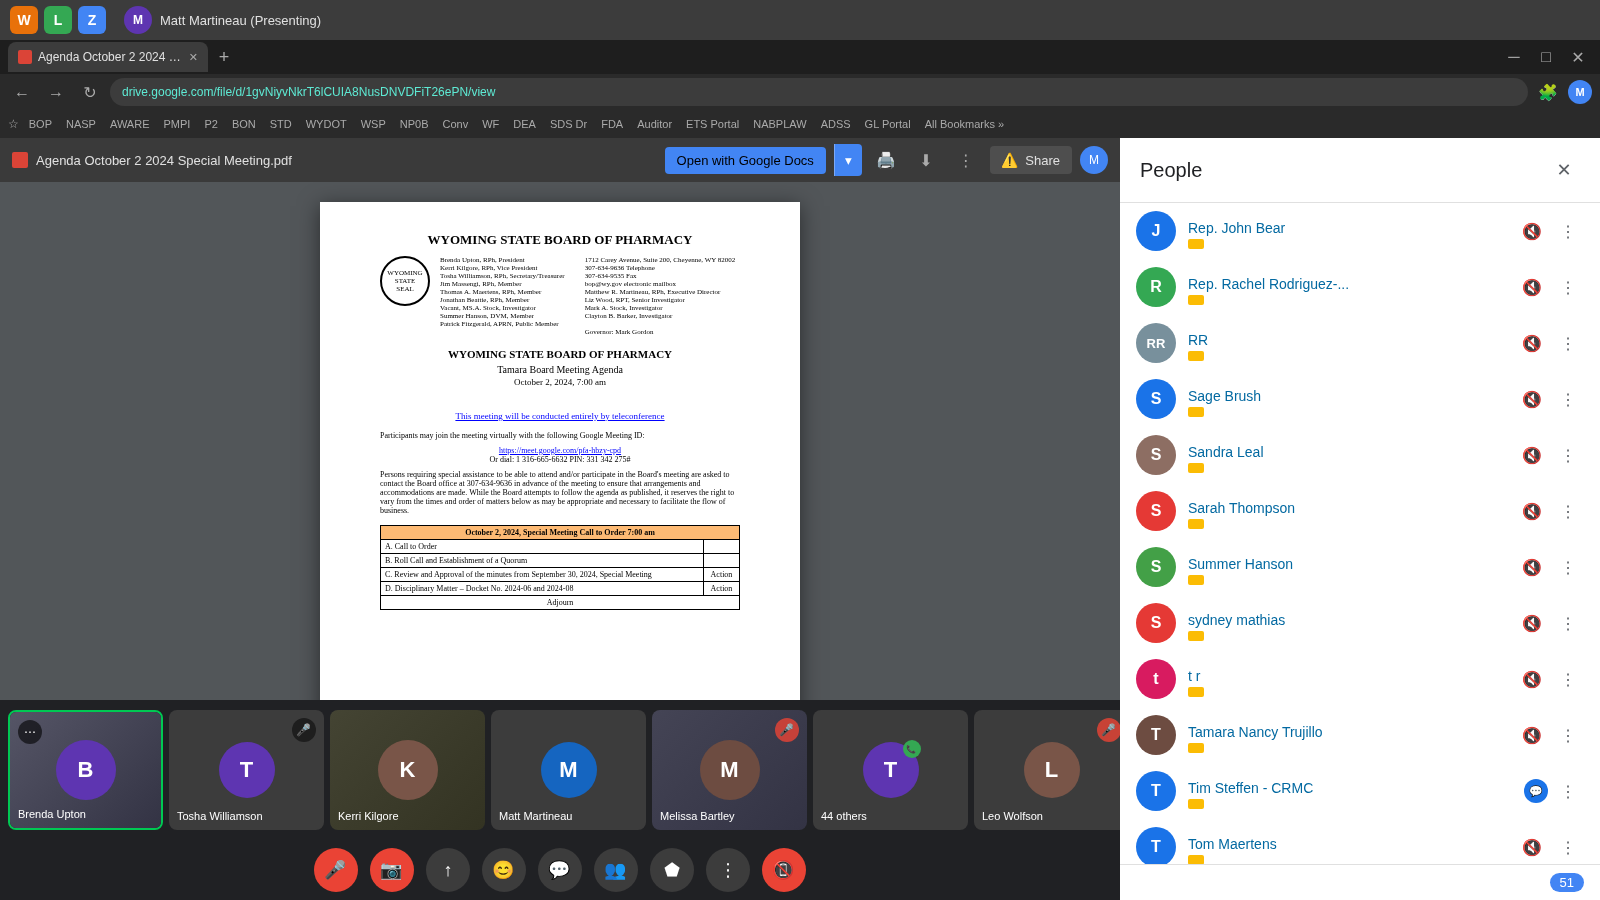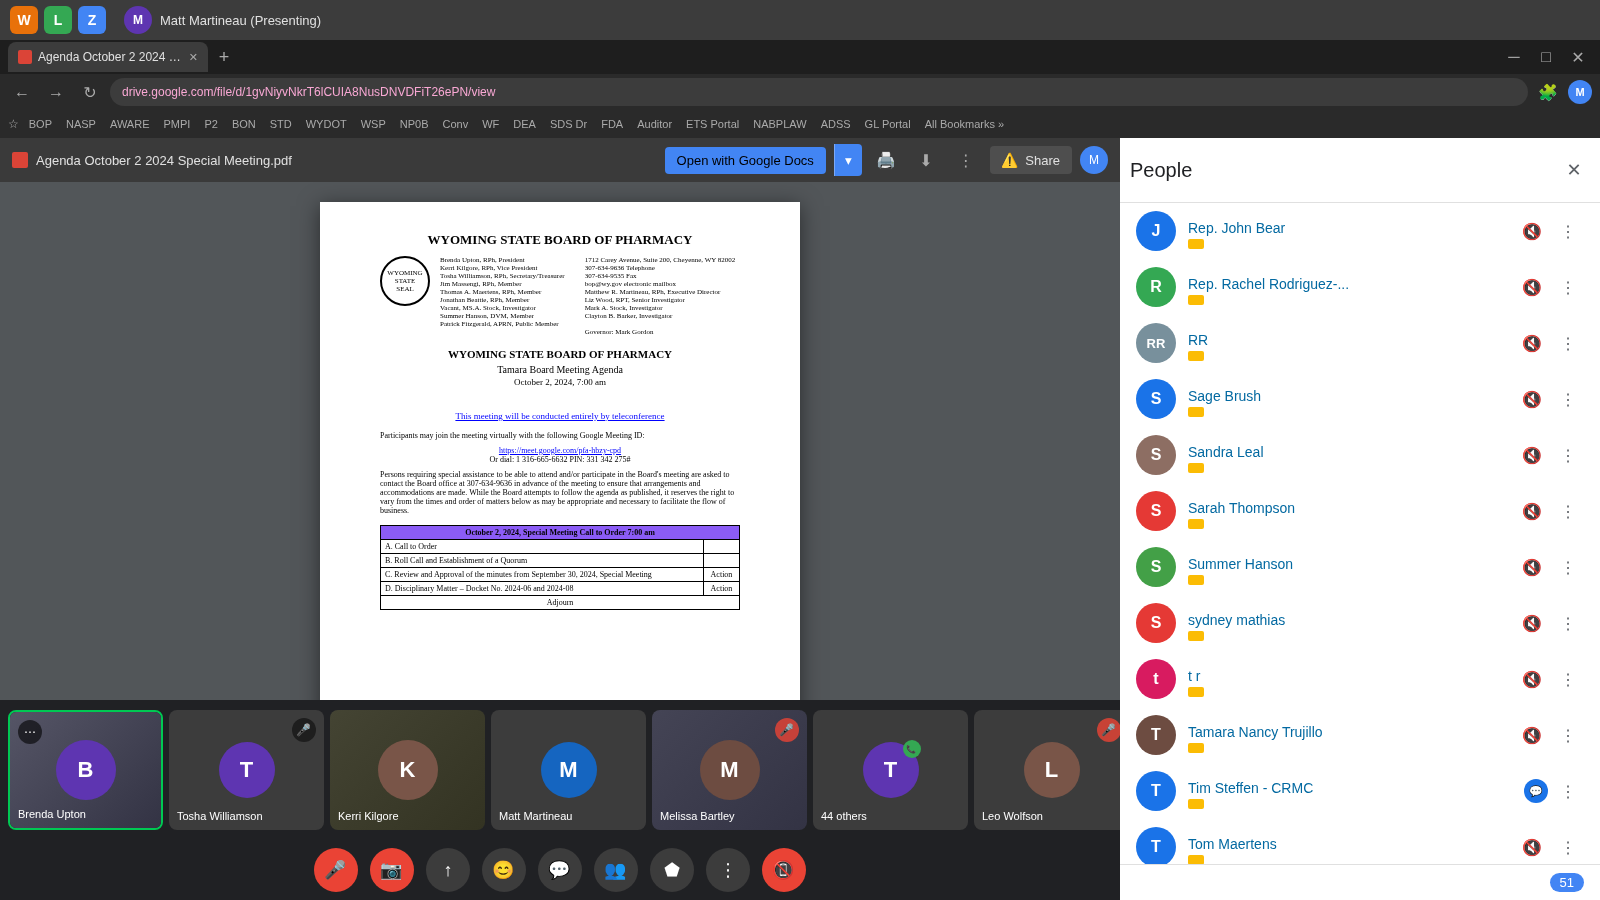--- a/index.html
+++ b/index.html
@@ -70,7 +70,7 @@
       border: none;
       border-radius: 14px;
       padding: 0 12px;
-      color: #f9a8d4;
+      color: #5eead4;
       font-size: 12px;
       outline: none;
     }

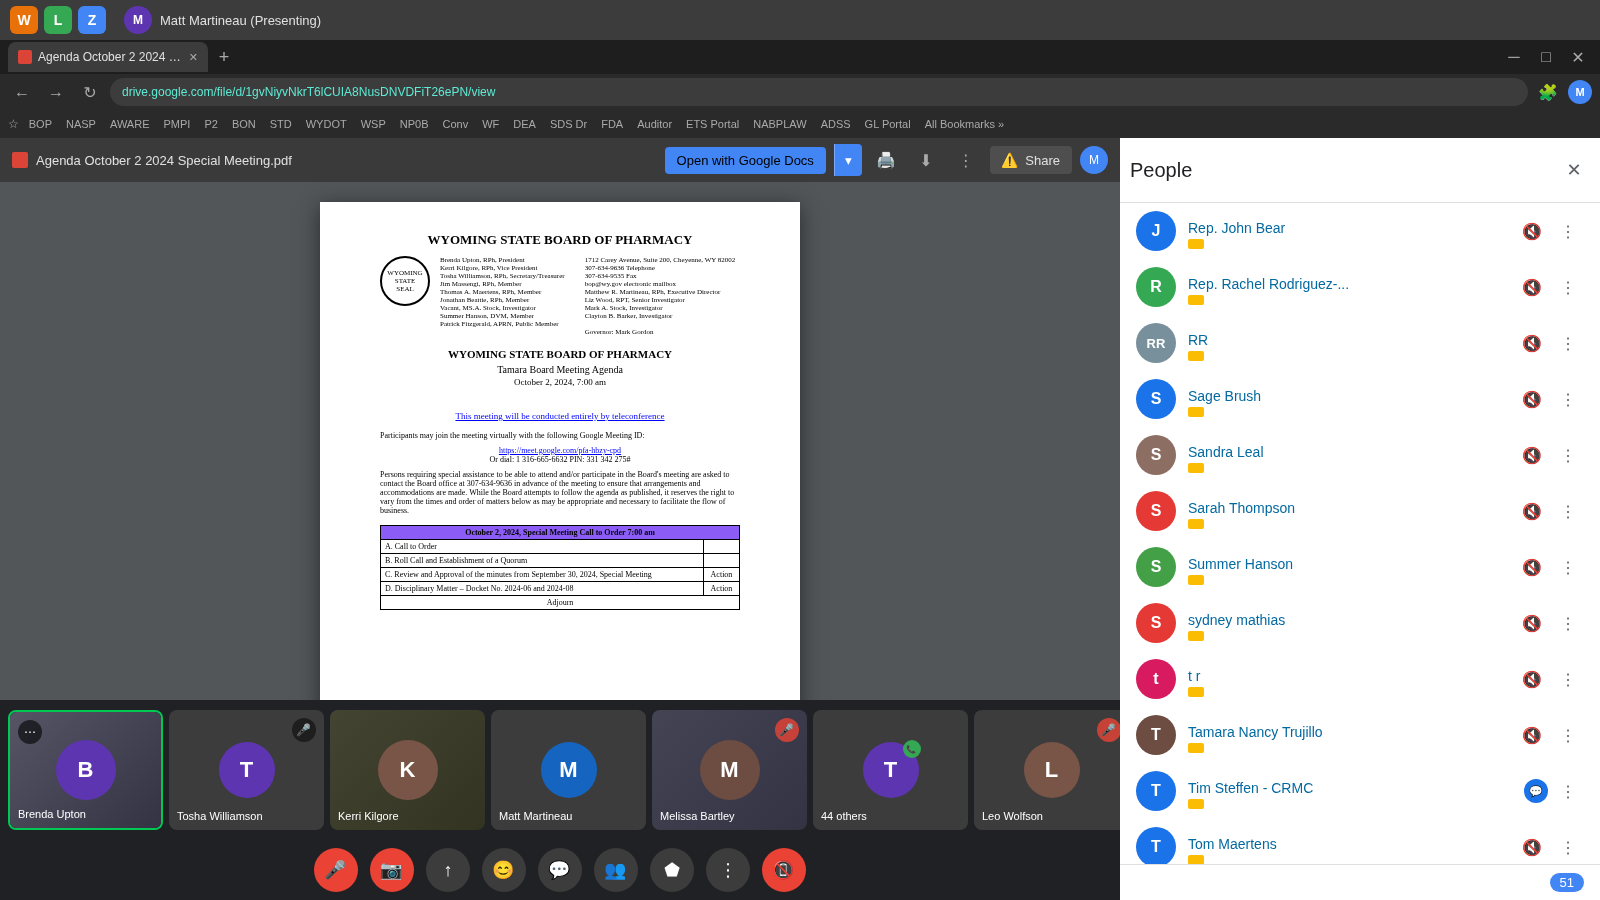--- a/index.html
+++ b/index.html
@@ -288,7 +288,7 @@
       display: flex;
       align-items: center;
       justify-content: space-between;
-      padding: 16px 10px;
+      padding: 16px 20px;
       border-bottom: 1px solid #e0e0e0;
       flex-shrink: 0;
     }

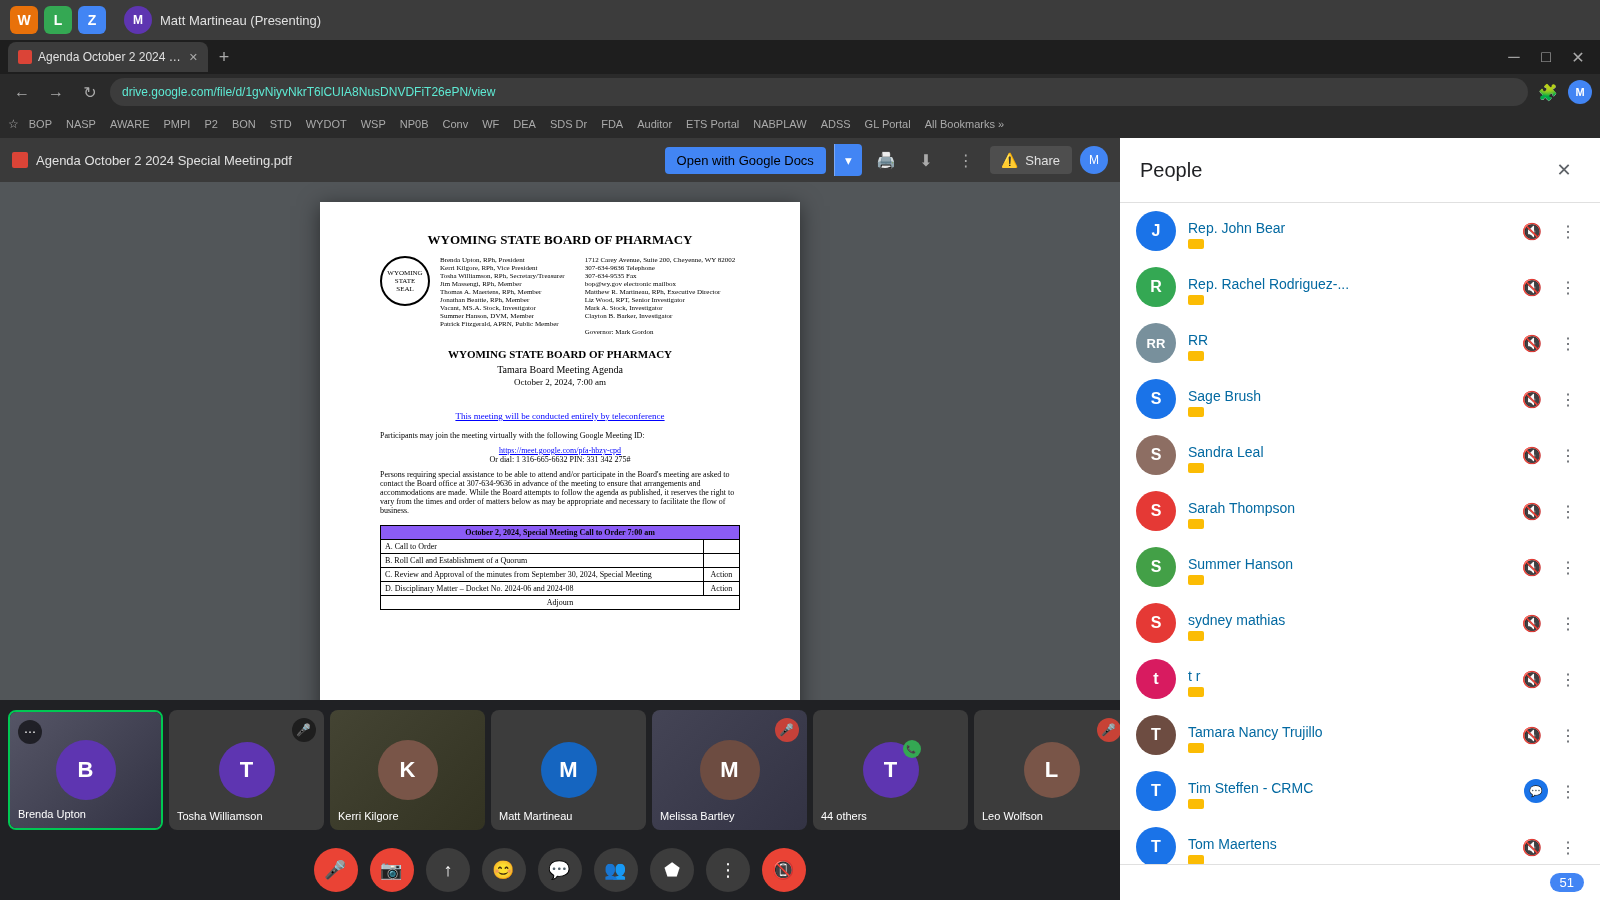--- a/index.html
+++ b/index.html
@@ -198,7 +198,7 @@
     .doc-para { font-size: 8px; text-align: left; margin-bottom: 6px; font-family: serif; }
     .doc-table { width: 100%; border-collapse: collapse; font-size: 8px; font-family: serif; margin-top: 10px; }
     .doc-table td, .doc-table th { border: 1px solid #000; padding: 2px 4px; }
-    .doc-table th { background: #8b5cf6; text-align: center; }
+    .doc-table th { background: #fdba74; text-align: center; }
     .doc-table td:last-child { text-align: center; }
 
     

